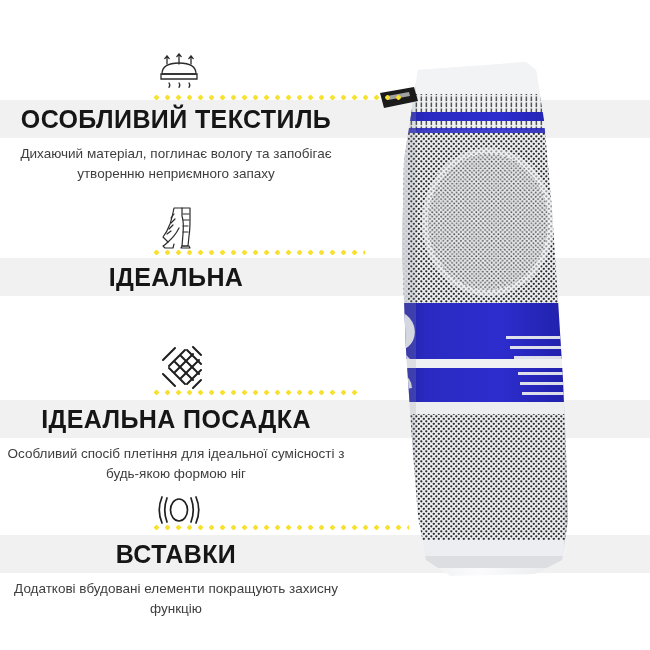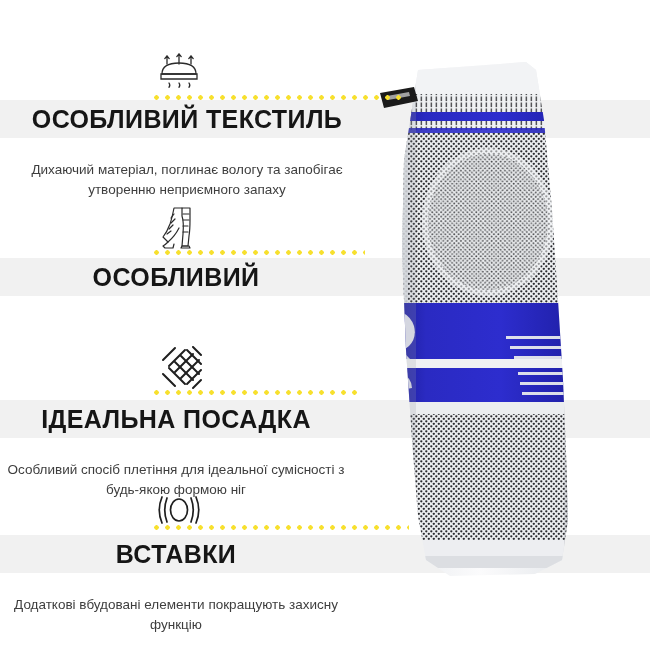--- a/index.html
+++ b/index.html
@@ -52,7 +52,7 @@
     line-height: 20px;
     padding-top: 22px;
   }
-  .feature.f1 { top: 100px; margin-left: 11px; }
+  .feature.f1 { top: 100px; }
   .feature.f2 { top: 258px; }
   .feature.f3 { top: 400px; }
   .feature.f4 { top: 535px; }

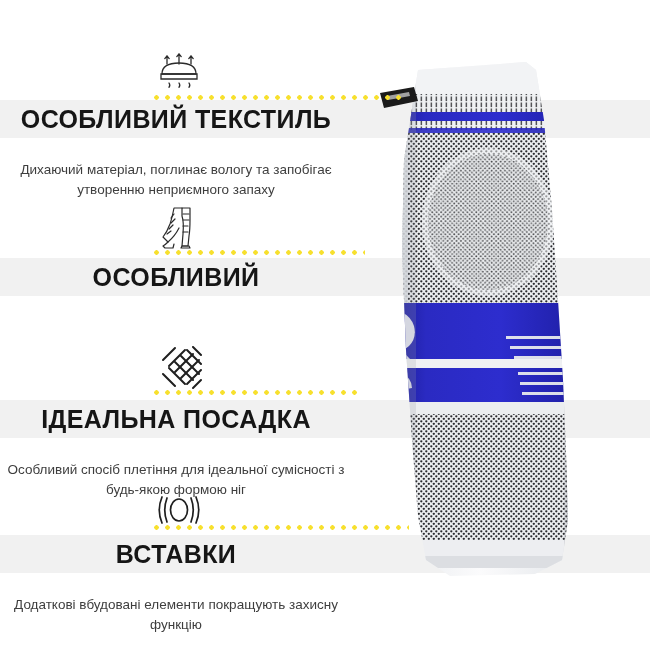--- a/index.html
+++ b/index.html
@@ -50,7 +50,7 @@
     font-size: 13.5px;
     color: #3e3e3e;
     line-height: 20px;
-    padding-top: 22px;
+    padding-top: 6px;
   }
   .feature.f1 { top: 100px; }
   .feature.f2 { top: 258px; }

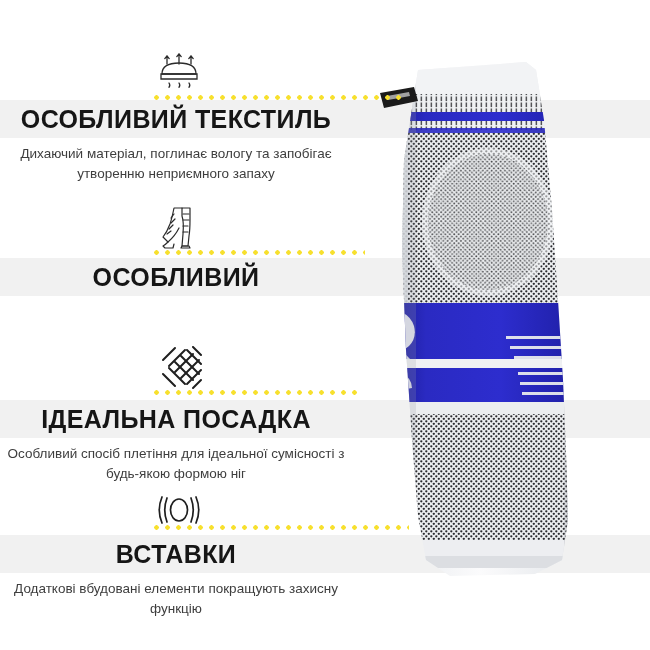--- a/index.html
+++ b/index.html
@@ -255,7 +255,7 @@
   </div>
 
   <div class="feature f2">
-    <div class="ftitle">ОСОБЛИВИЙ</div>
+    <div class="ftitle">ІДЕАЛЬНА</div>
   </div>
 
   <div class="feature f4">

